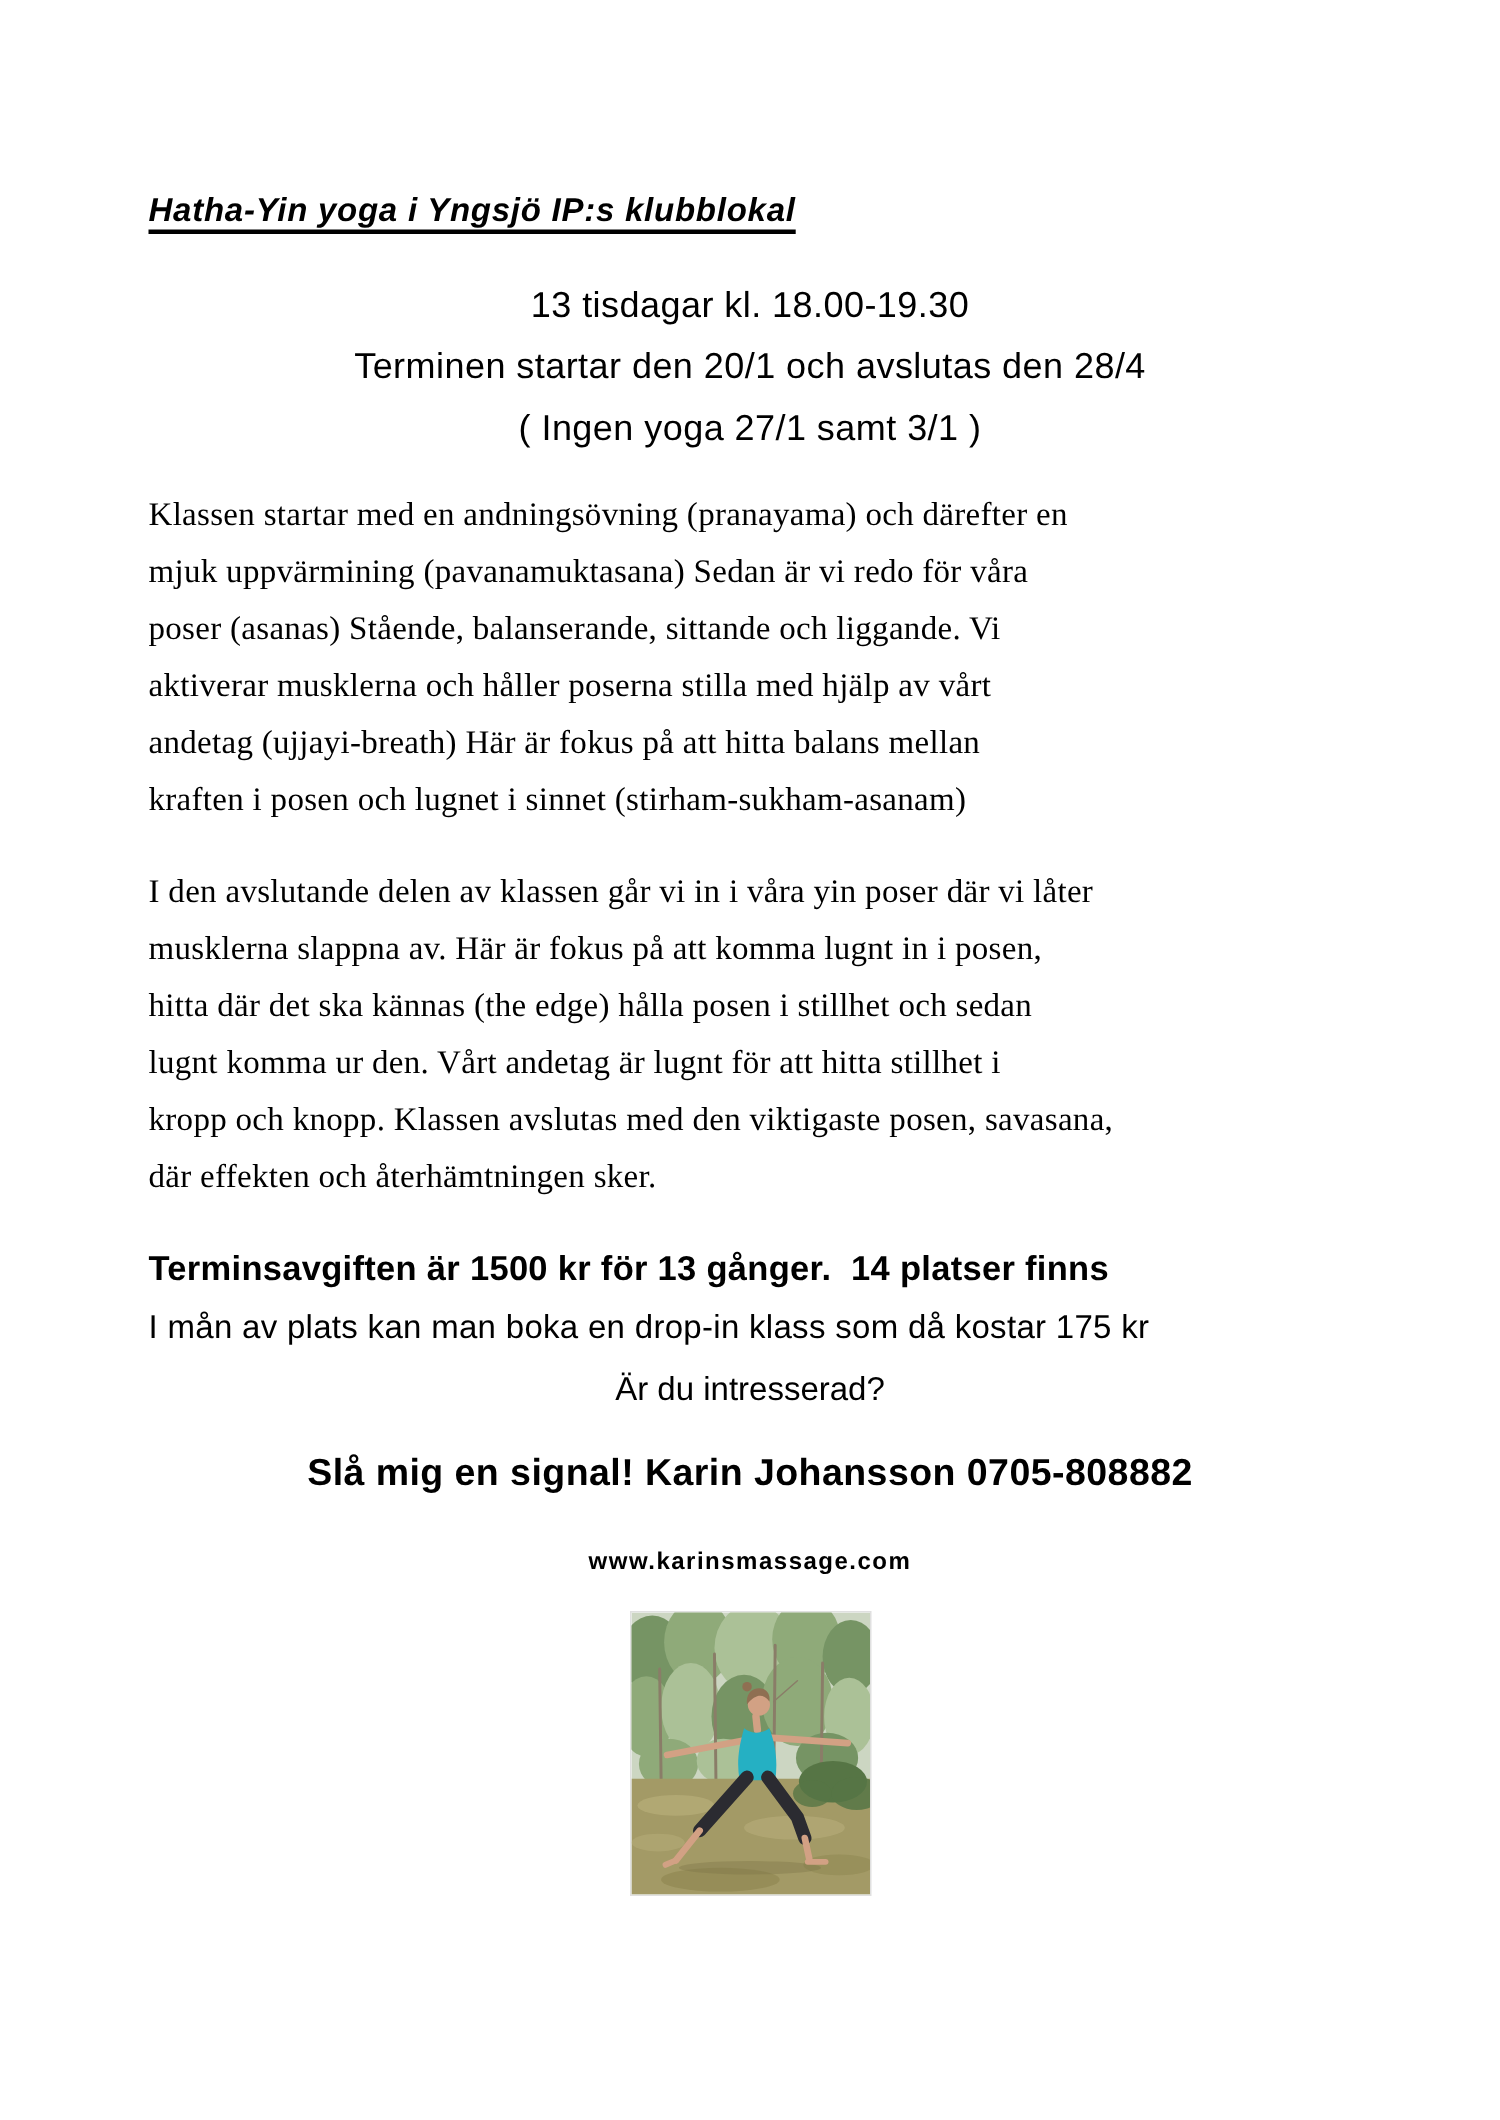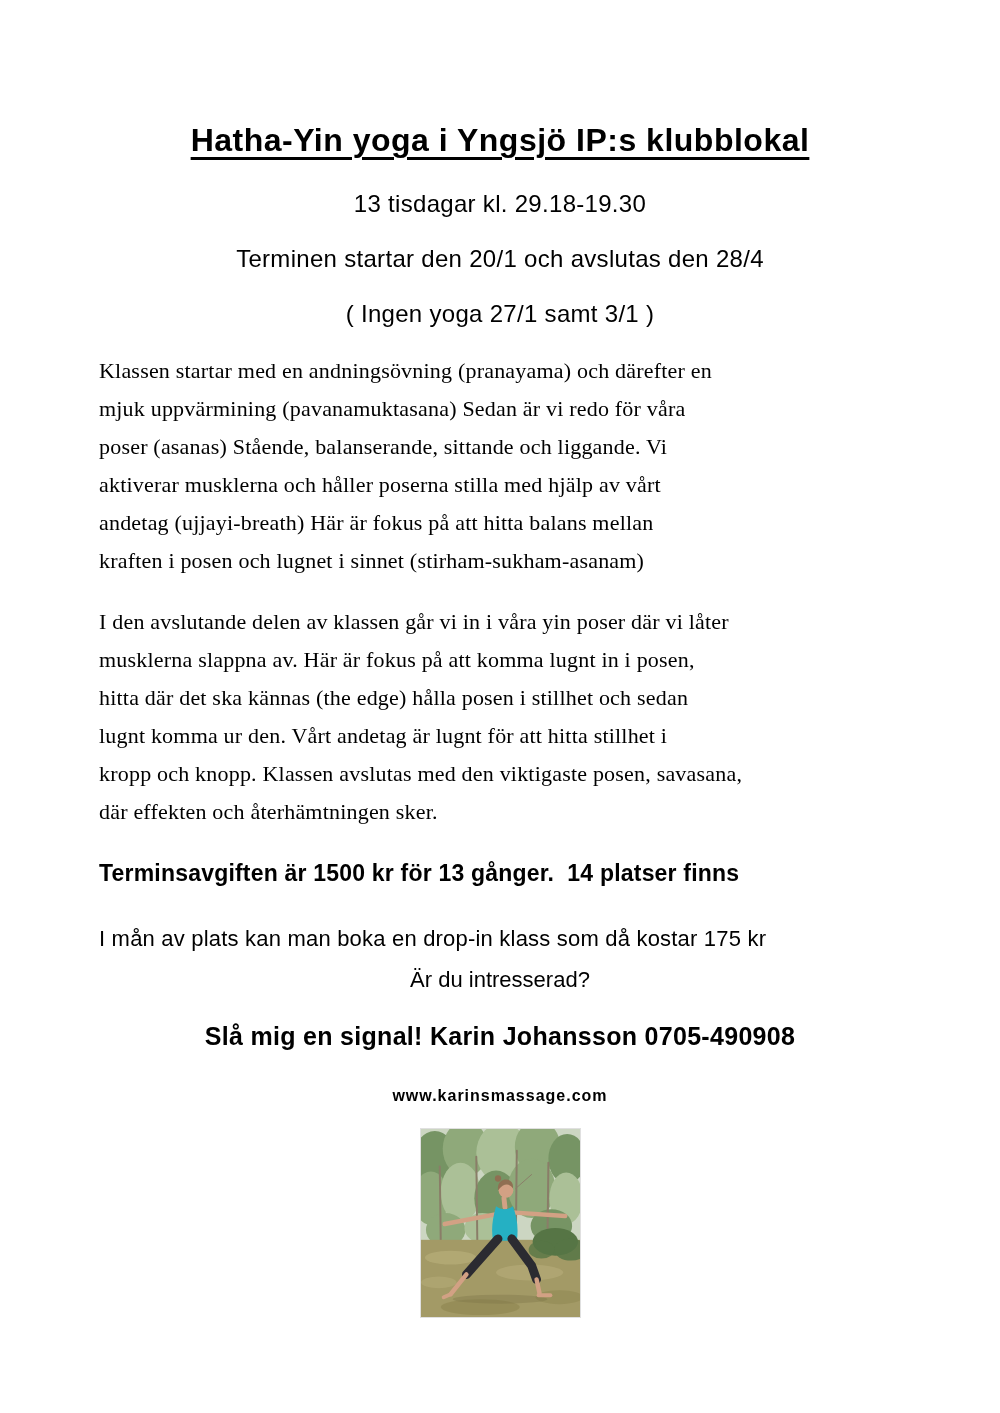--- a/index.html
+++ b/index.html
@@ -23,14 +23,15 @@
     padding-top: 122px;
   }
   .doc-title {
-    text-align: center;
-    font-size: 32px;
+    text-align: left;
+    font-size: 22px;
     font-weight: bold;
     line-height: 36px;
     text-decoration: underline;
     text-decoration-thickness: 2.5px;
     text-underline-offset: 6px;
     letter-spacing: 0.5px;
+    font-style: italic;
   }
   .schedule-line {
     text-align: center;

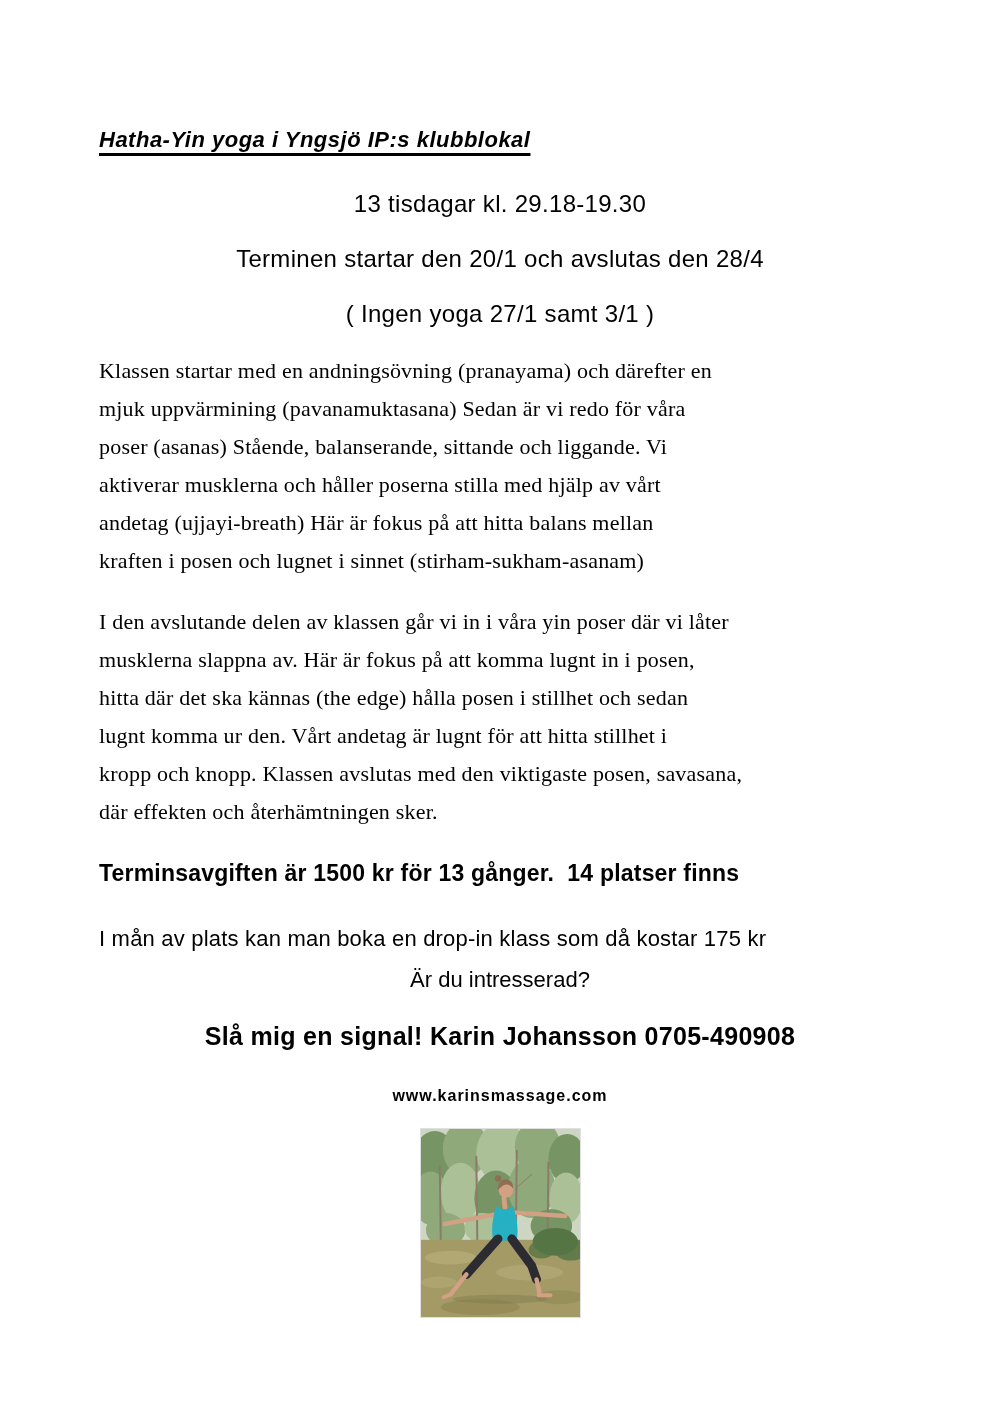--- a/index.html
+++ b/index.html
@@ -104,7 +104,7 @@
 
     <h1 class="doc-title">Hatha-Yin yoga i Yngsjö IP:s klubblokal</h1>
 
-    <div class="schedule-line first">13 tisdagar kl. 29.18-19.30</div>
+    <div class="schedule-line first">13 tisdagar kl. 18.00-19.30</div>
     <div class="schedule-line">Terminen startar den 20/1 och avslutas den 28/4</div>
     <div class="schedule-line">( Ingen yoga 27/1 samt 3/1 )</div>
 

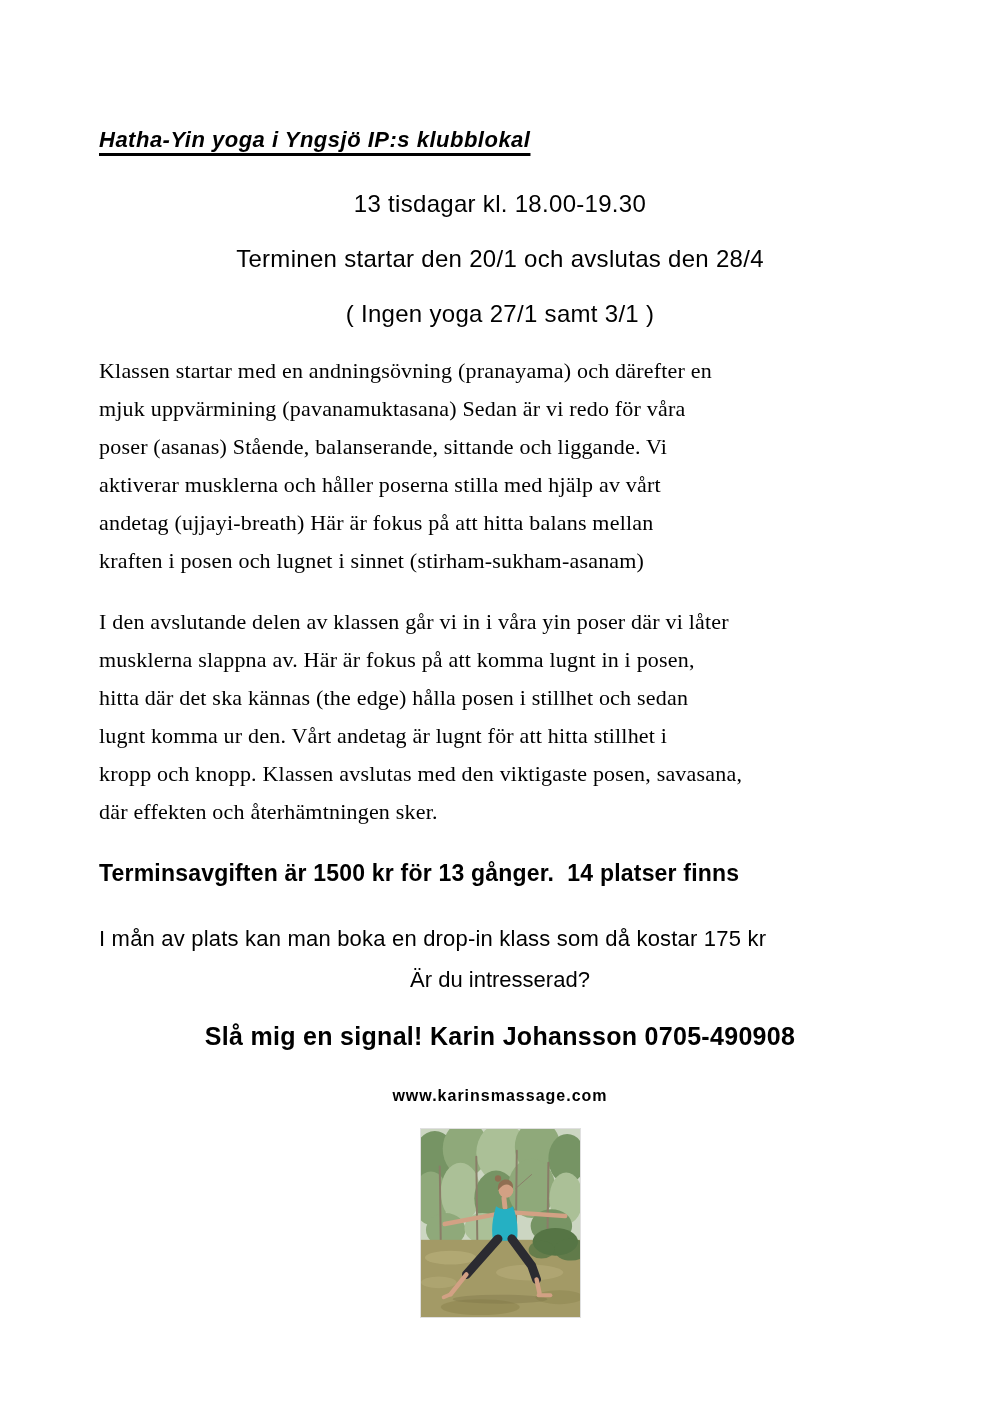--- a/index.html
+++ b/index.html
@@ -37,7 +37,7 @@
     text-align: center;
     font-size: 24px;
     line-height: 30px;
-    margin-top: 25px;
+    margin-top: 11px;
     letter-spacing: 0.3px;
   }
   .schedule-line.first { margin-top: 31px; }

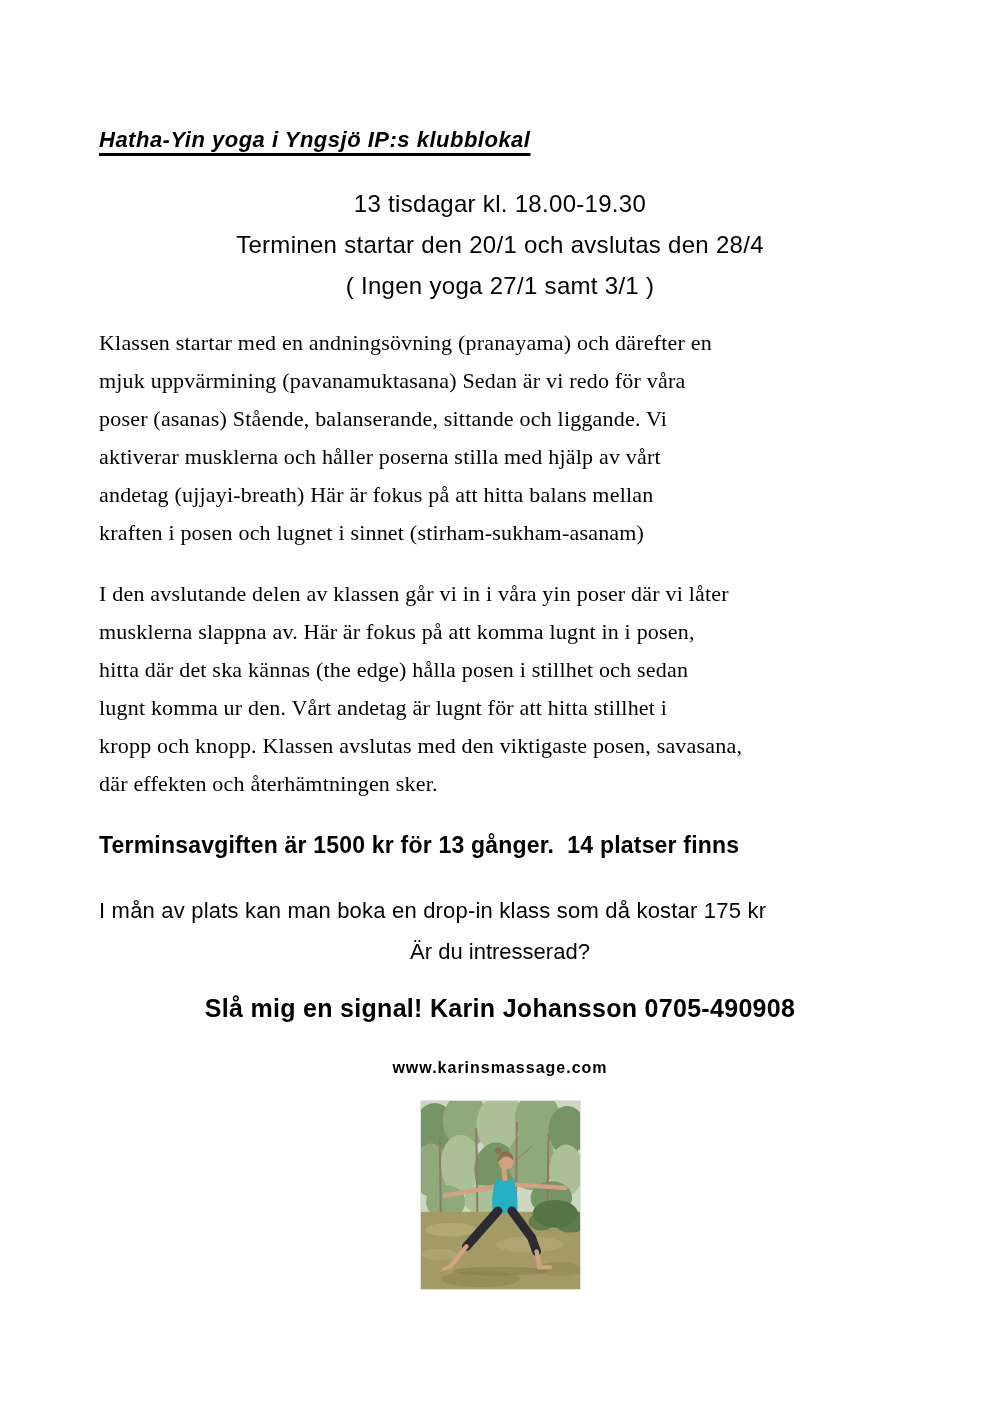--- a/index.html
+++ b/index.html
@@ -59,7 +59,7 @@
   .dropin-line {
     font-size: 22px;
     line-height: 30px;
-    margin-top: 36px;
+    margin-top: 10px;
     letter-spacing: 0.2px;
   }
   .question-line {

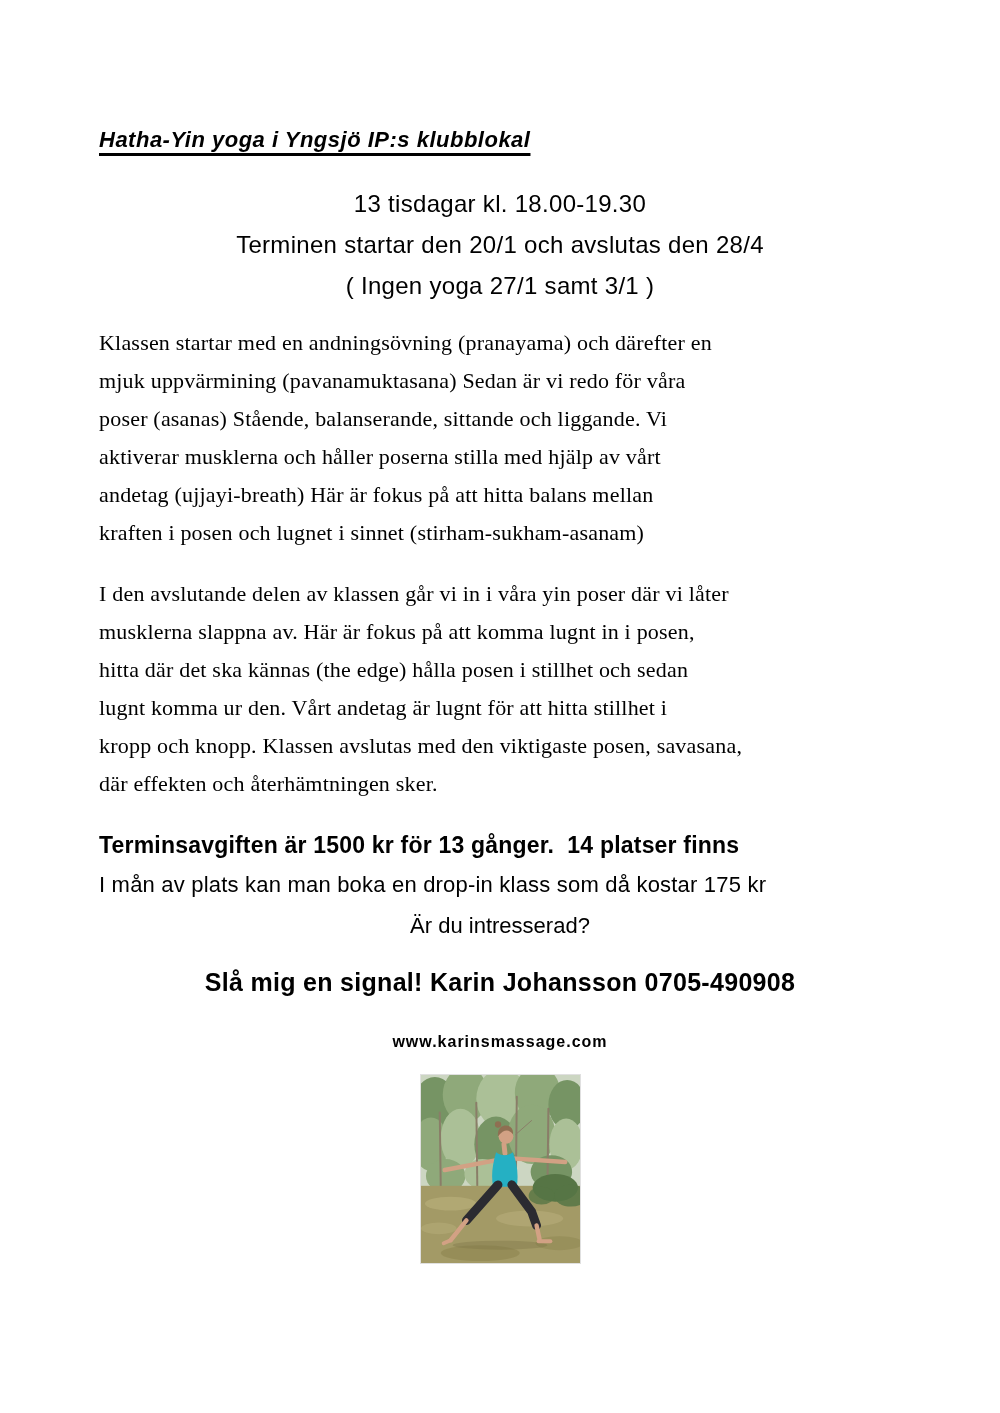--- a/index.html
+++ b/index.html
@@ -128,7 +128,7 @@
 
     <div class="question-line">Är du intresserad?</div>
 
-    <div class="contact-line">Slå mig en signal! Karin Johansson 0705-490908</div>
+    <div class="contact-line">Slå mig en signal! Karin Johansson 0705-808882</div>
 
     <div class="website-line">www.karinsmassage.com</div>
 

